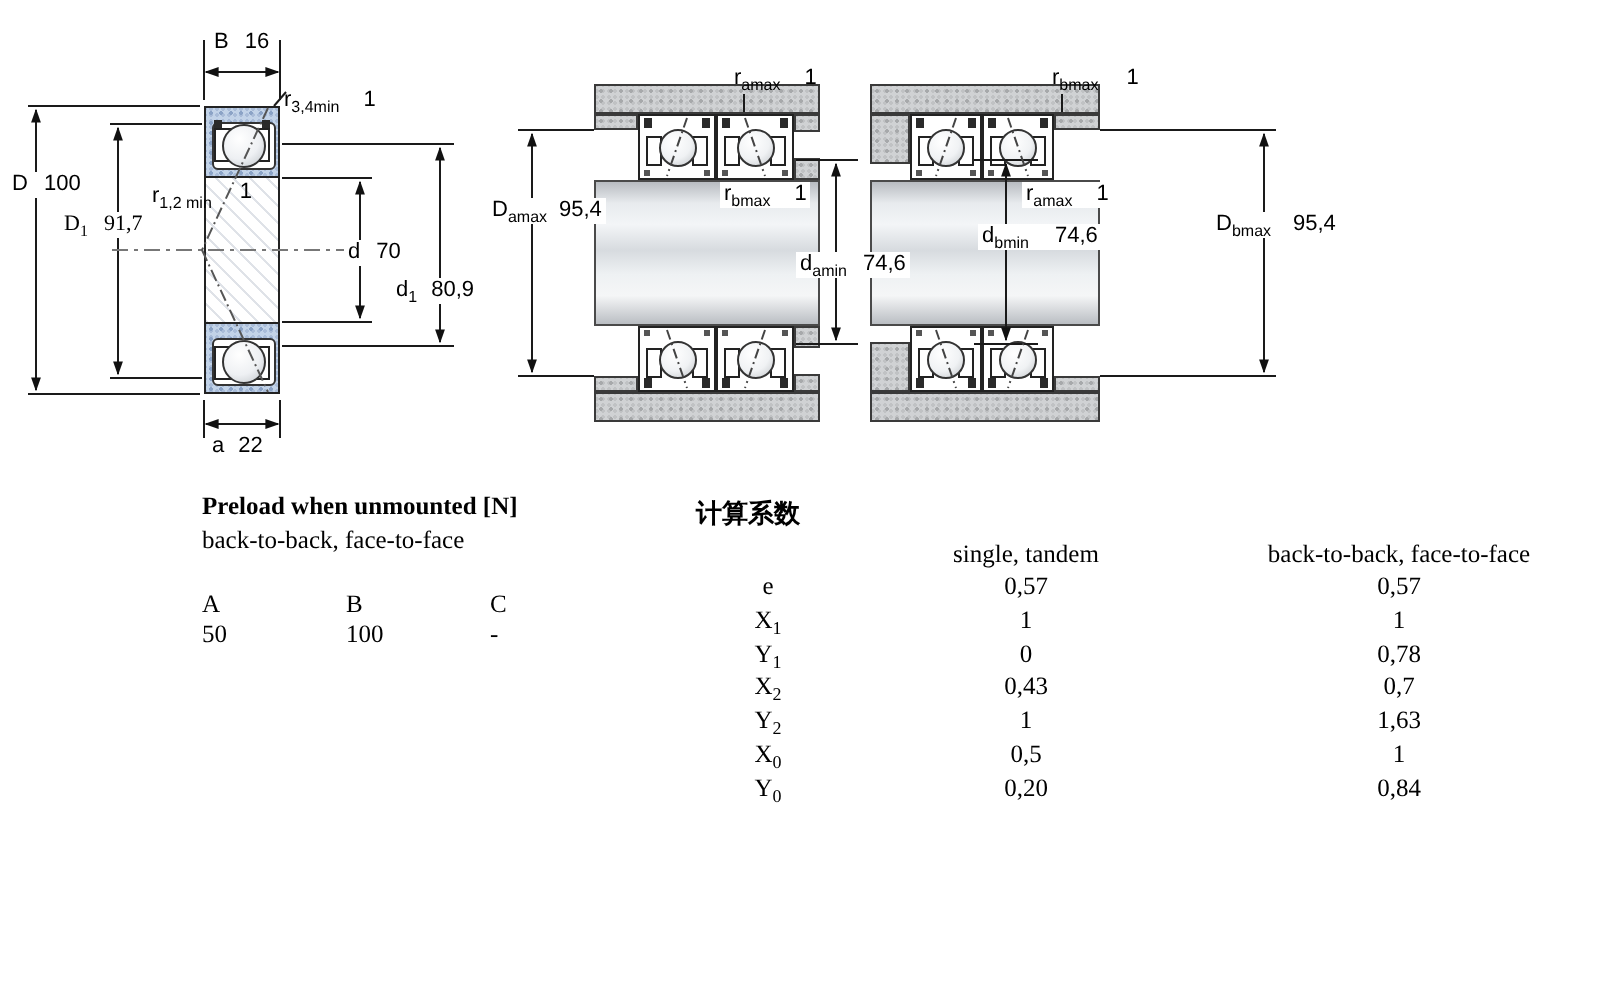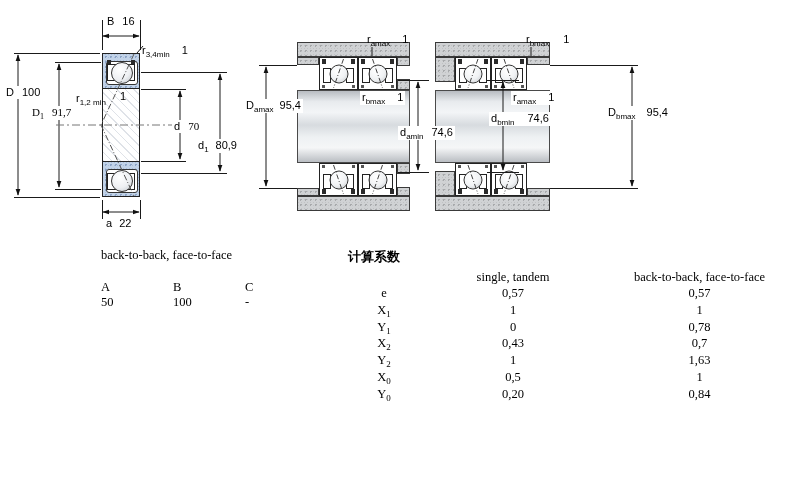--- a/index.html
+++ b/index.html
@@ -243,7 +243,7 @@
     <span>r</span><span class="sub">1,2 min</span><span class="val" style="margin-left:14px;position:relative;top:-2px;">1</span>
   </div>
   <div class="lbl bg" style="left:172px;top:120px;">
-    <span>d</span><span class="val" style="margin-left:8px;font-family:Liberation Serif, serif;">70</span>
+    <span>d</span><span class="val" style="margin-left:8px;">70</span>
   </div>
   <div class="lbl bg" style="left:196px;top:139px;">
     <span>d</span><span class="sub">1</span><span class="val" style="margin-left:7px;">80,9</span>

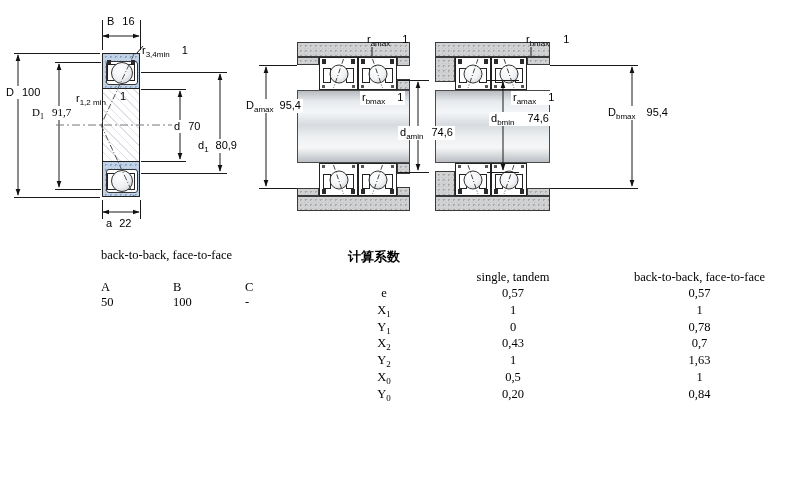--- a/index.html
+++ b/index.html
@@ -279,6 +279,7 @@
   </div>
 
   <div id="preload-block" class="ser">
+    <div id="preload-title">Preload when unmounted [N]</div>
     <div id="preload-sub">back-to-back, face-to-face</div>
     <div id="preload-grid">
       <span>A</span>

